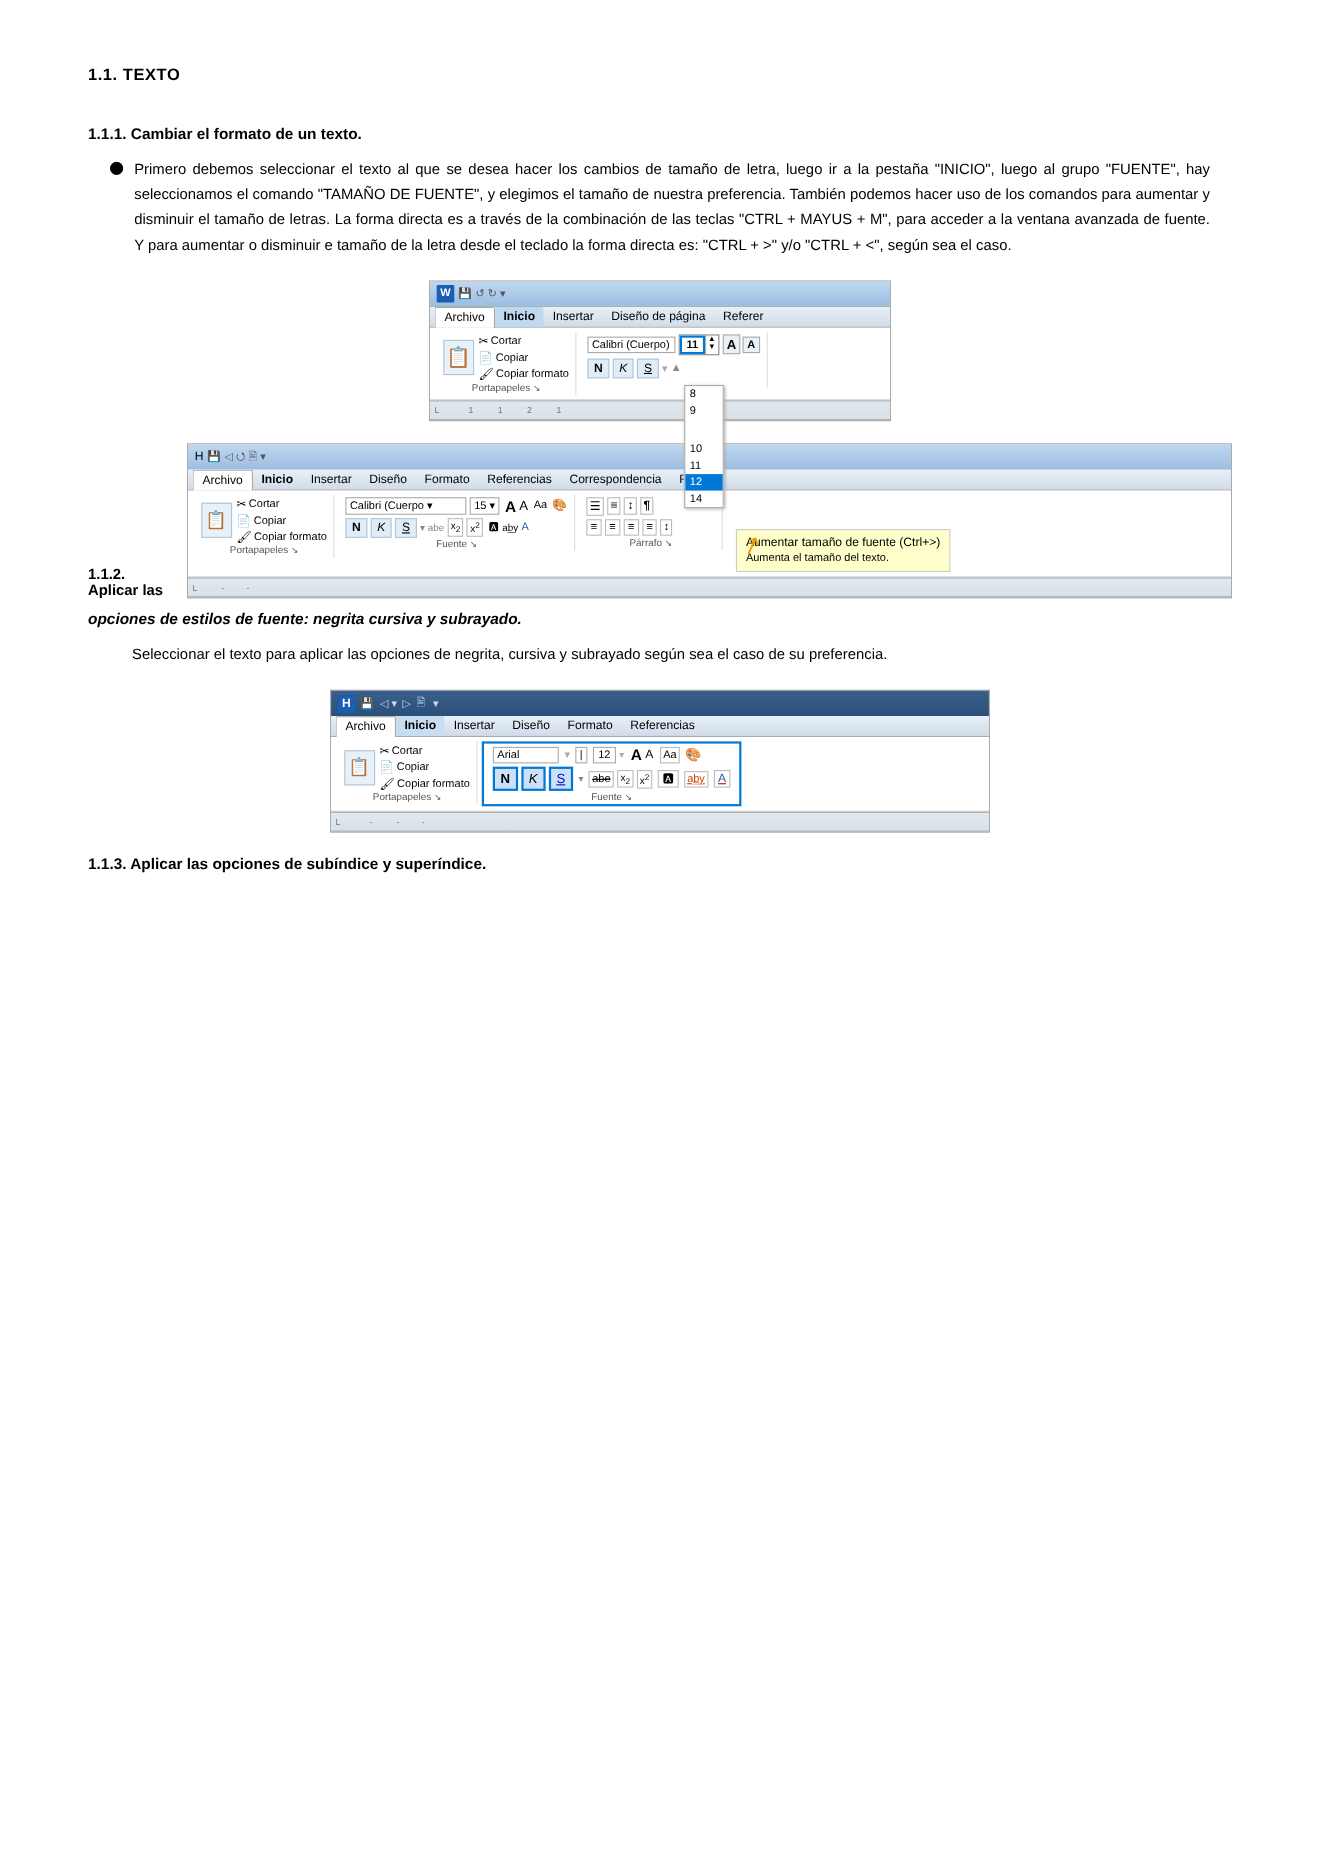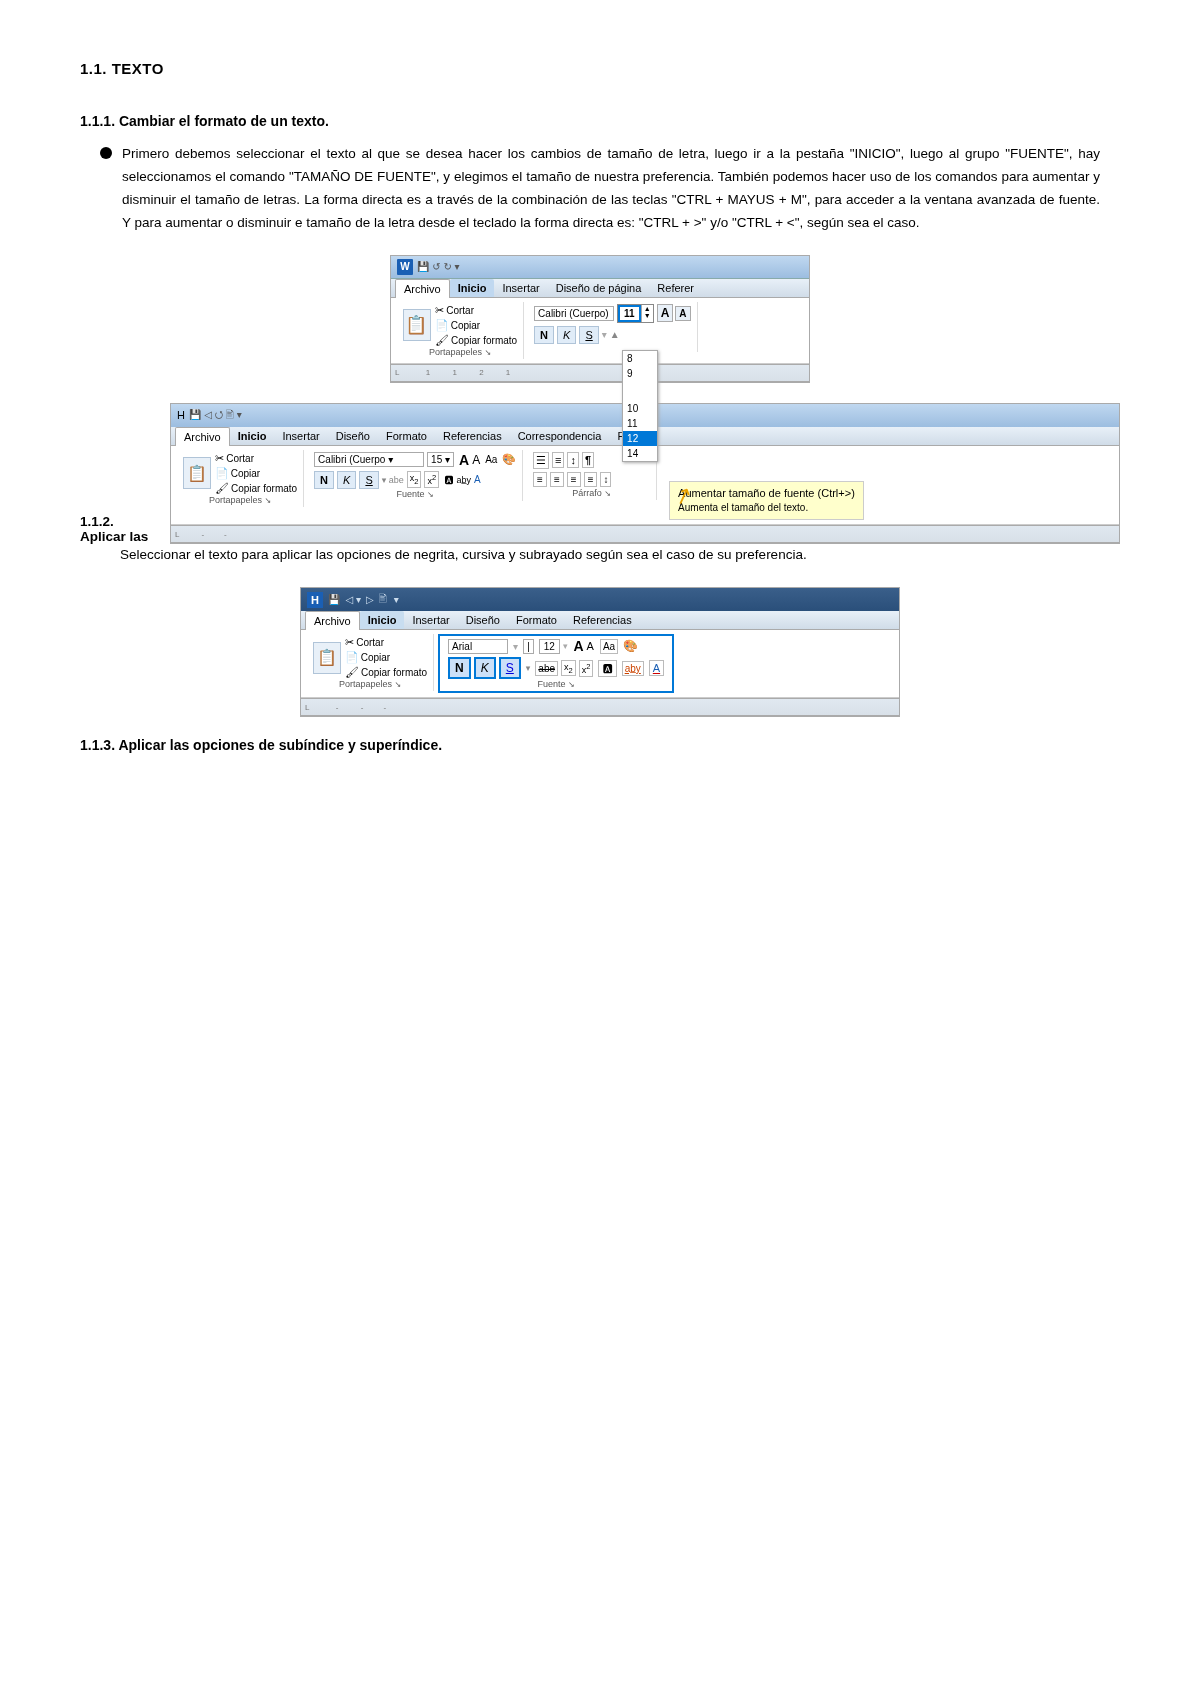--- a/index.html
+++ b/index.html
@@ -492,6 +492,7 @@
     </div>
   </div>
 
+  <div class="subsection-title" style="font-style:italic;">opciones de estilos de fuente: negrita cursiva y subrayado.</div>
 
   <div class="paragraph">Seleccionar el texto para aplicar las opciones de negrita, cursiva y subrayado según sea el caso de su preferencia.</div>
 

